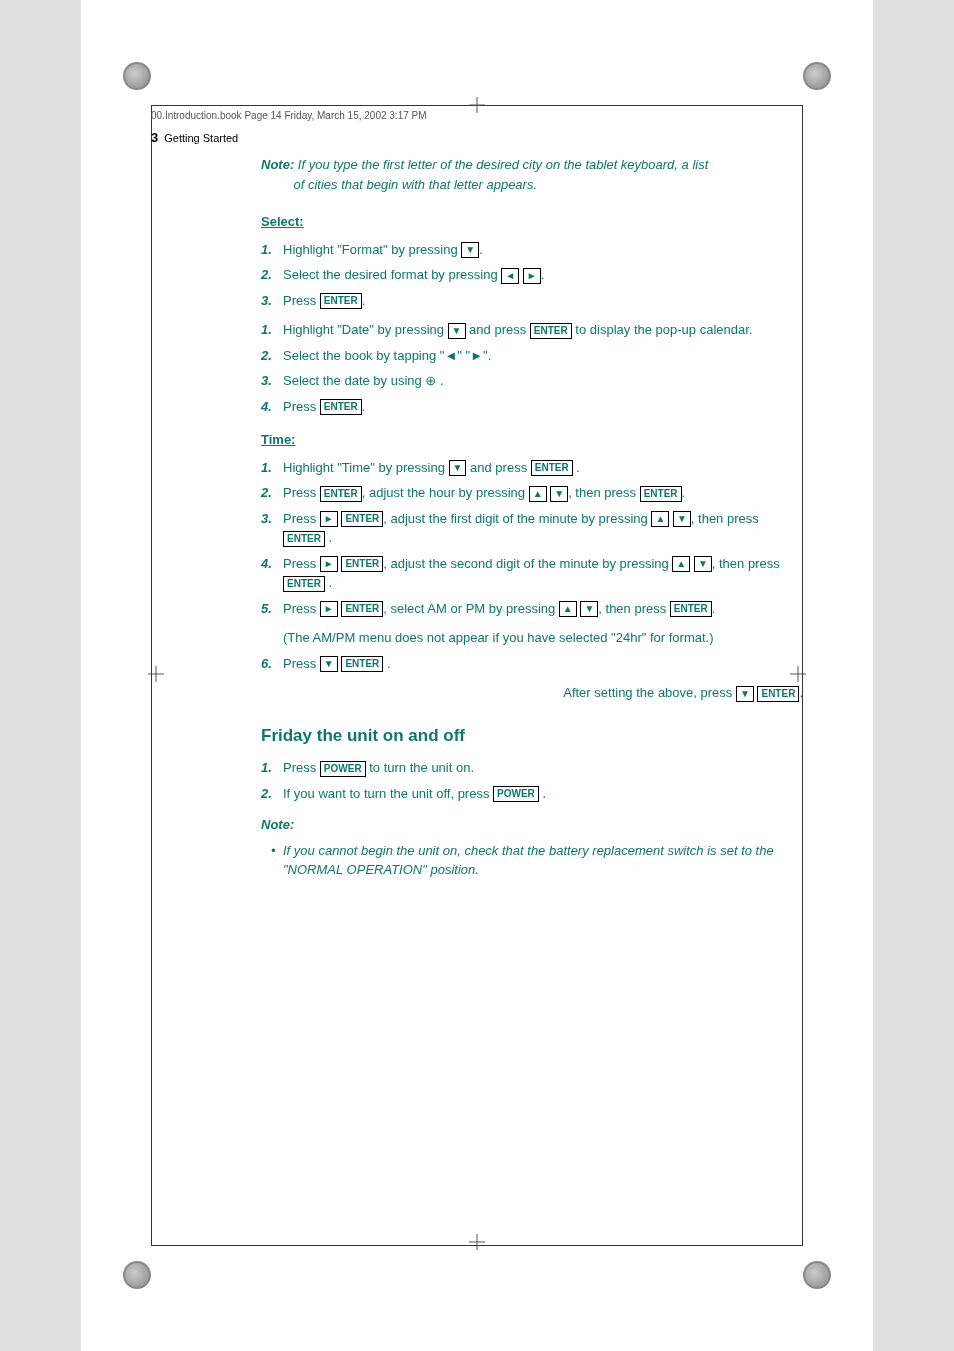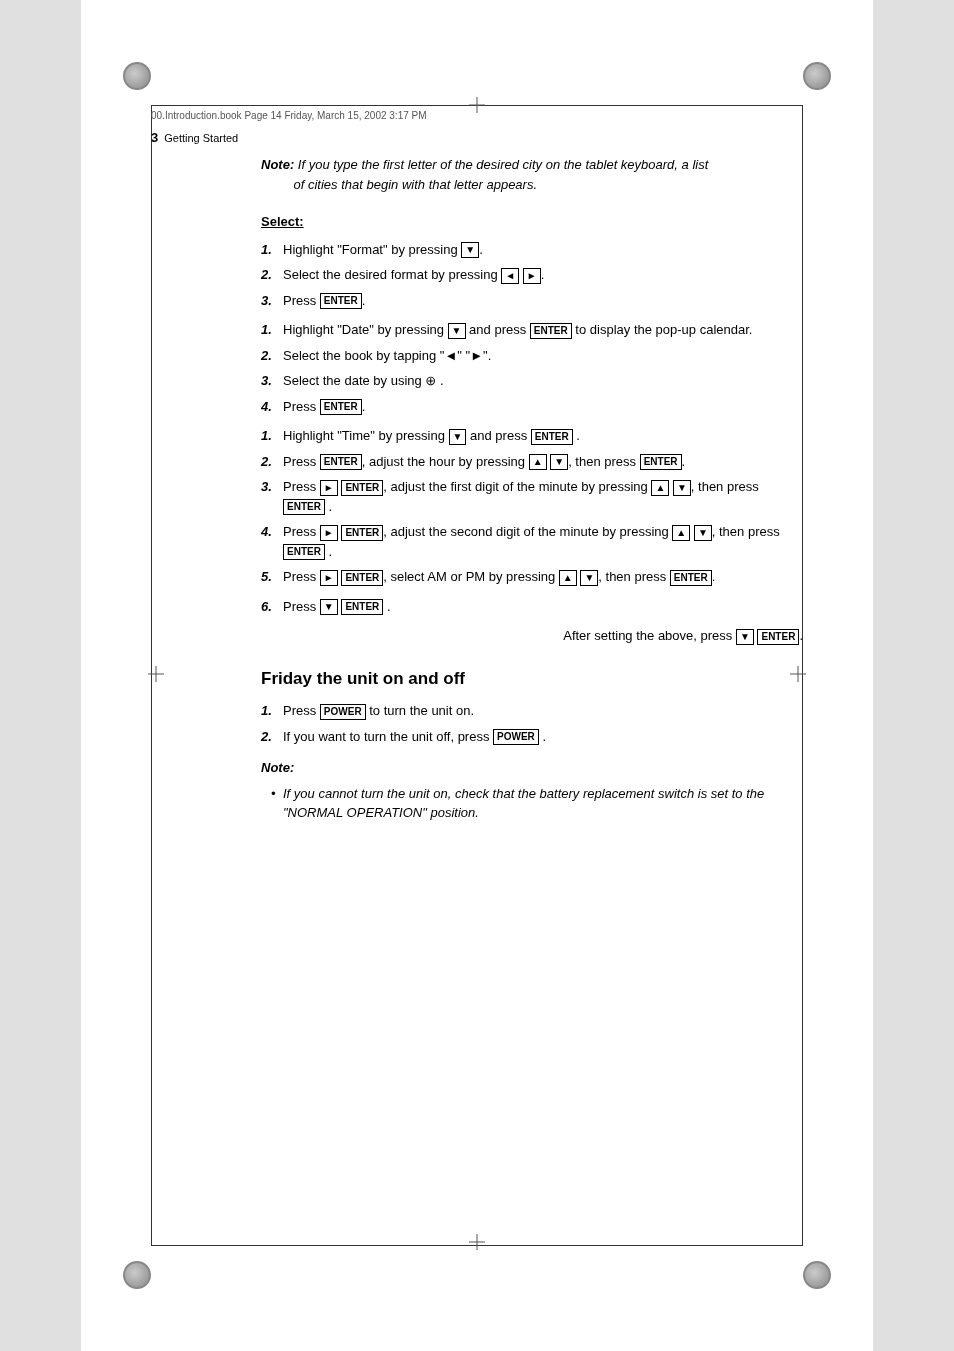--- a/index.html
+++ b/index.html
@@ -60,7 +60,7 @@
       font-size: 13px;
       line-height: 1.5;
       font-family: Arial, Helvetica, sans-serif;
-      color: #000000;
+      color: #0f766e;
     }
 
     .note-block {

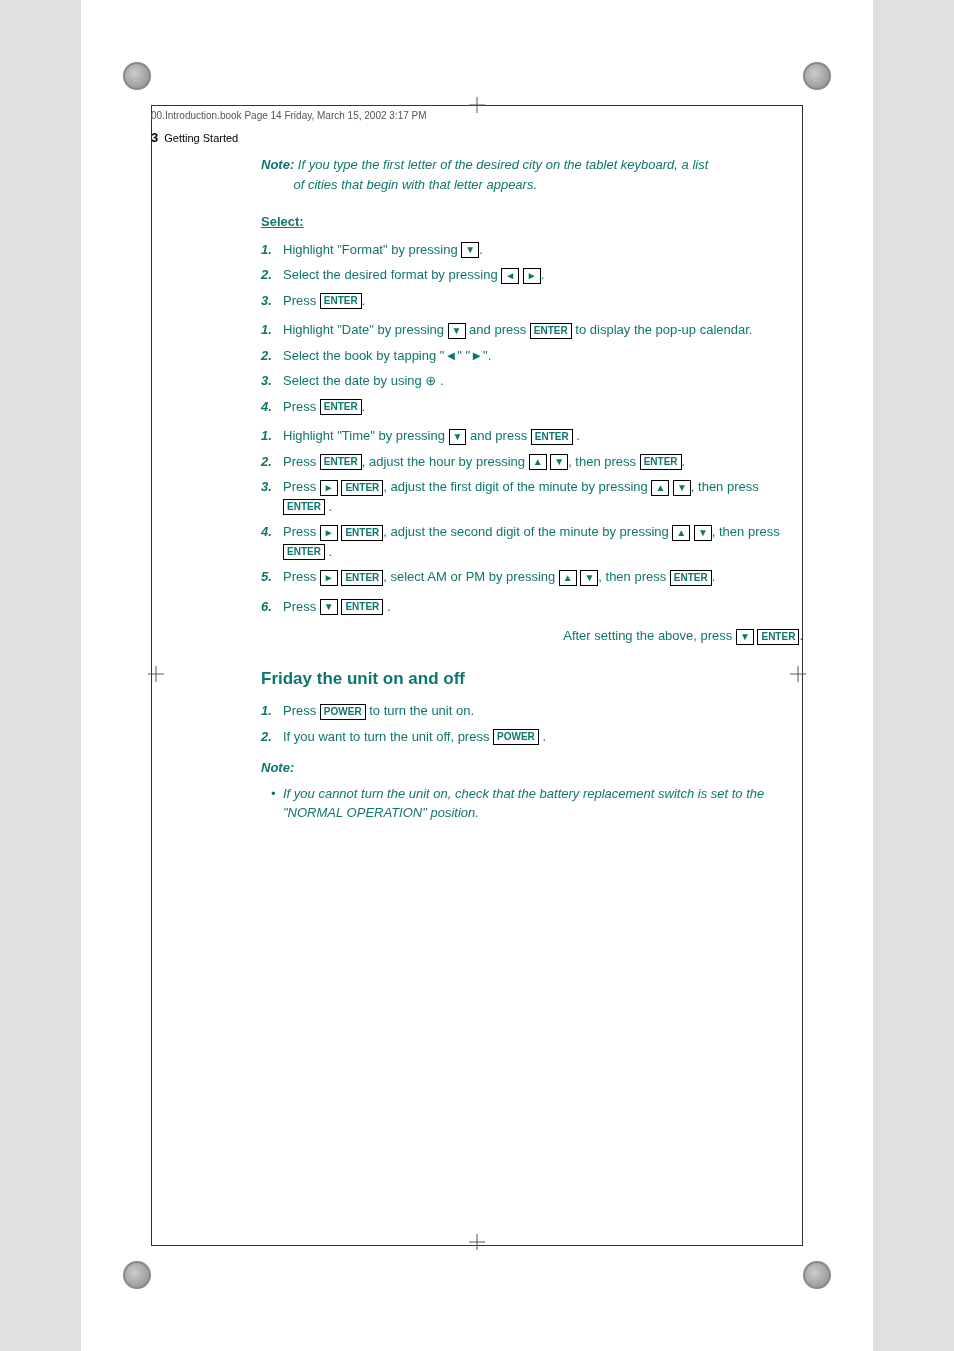--- a/index.html
+++ b/index.html
@@ -317,6 +317,7 @@
       </li>
     </ol>
 
+    <div class="section-heading">Time:</div>
     <ol class="numbered-list">
       <li>
         <span class="list-number">1.</span>

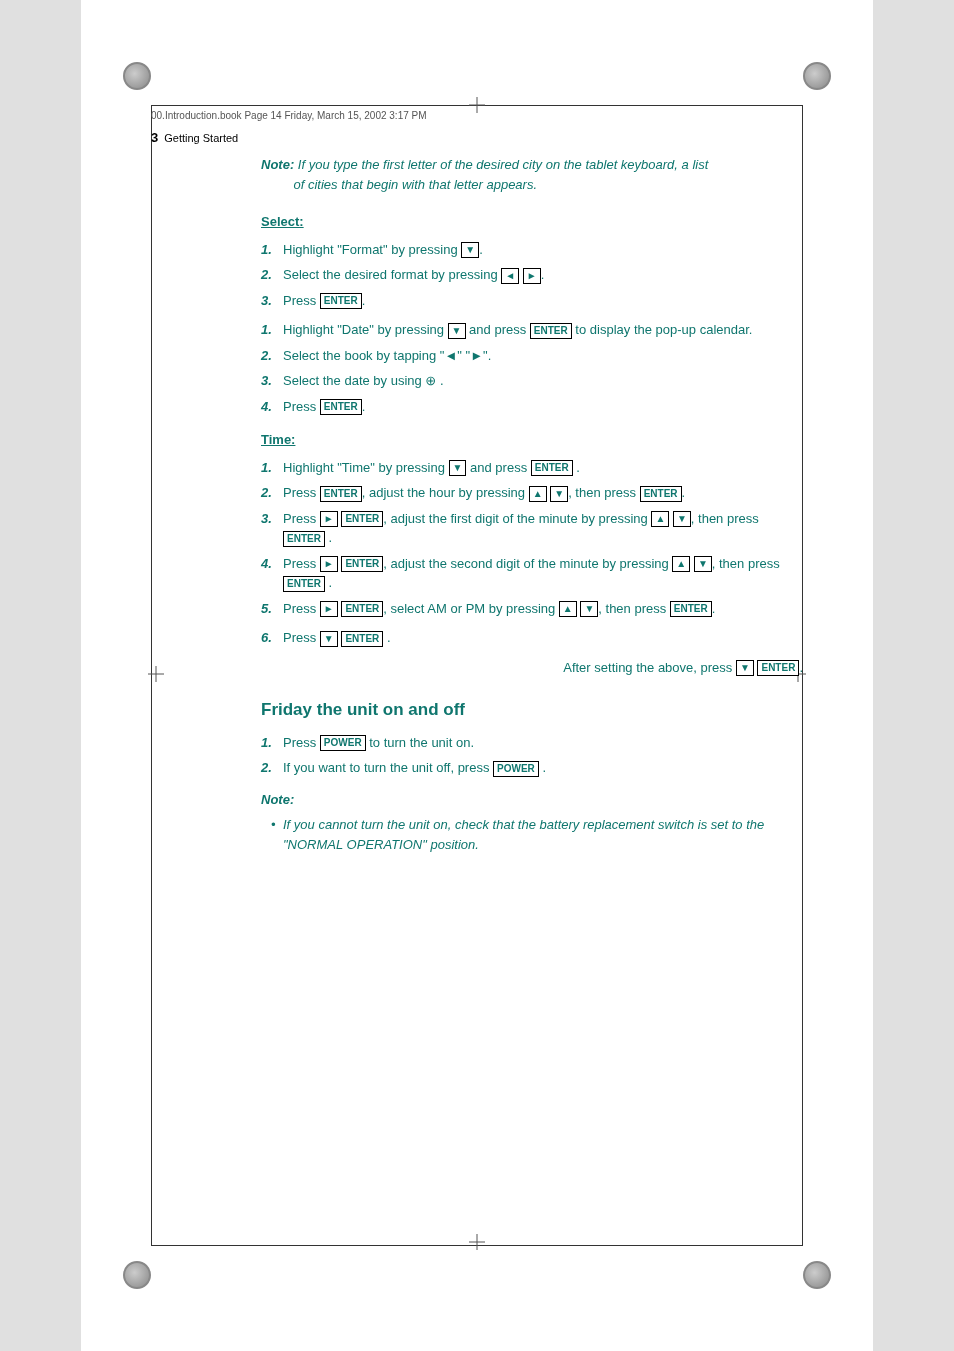--- a/index.html
+++ b/index.html
@@ -340,6 +340,7 @@
         <span class="list-content">Press <span class="key-btn">►</span> <span class="key-btn">ENTER</span>, select AM or PM by pressing <span class="key-btn">▲</span> <span class="key-btn">▼</span>, then press <span class="key-btn">ENTER</span>.</span>
       </li>
     </ol>
+    <div class="indent-sub">(The AM/PM menu does not appear if you have selected "24hr" for format.)</div>
     <ol class="numbered-list" style="margin-top:6px;">
       <li>
         <span class="list-number">6.</span>

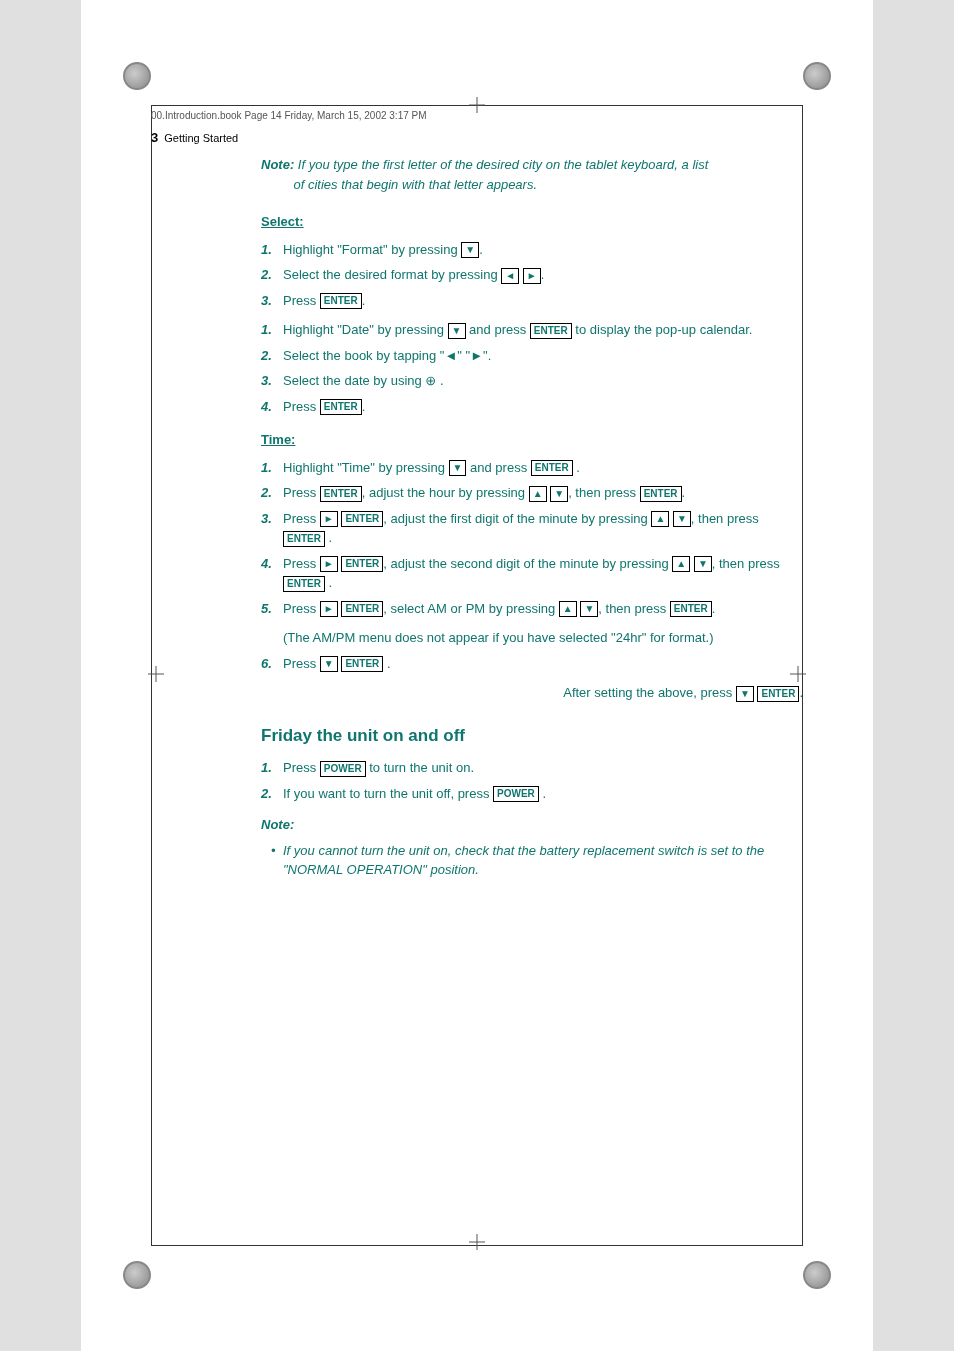--- a/index.html
+++ b/index.html
@@ -367,7 +367,7 @@
     <div class="note-block-2">
       <div class="note-label">Note:</div>
       <ul class="bullet-list">
-        <li>If you cannot turn the unit on, check that the battery replacement switch is set to the "NORMAL OPERATION" position.</li>
+        <li>If you cannot begin the unit on, check that the battery replacement switch is set to the "NORMAL OPERATION" position.</li>
       </ul>
     </div>
 

